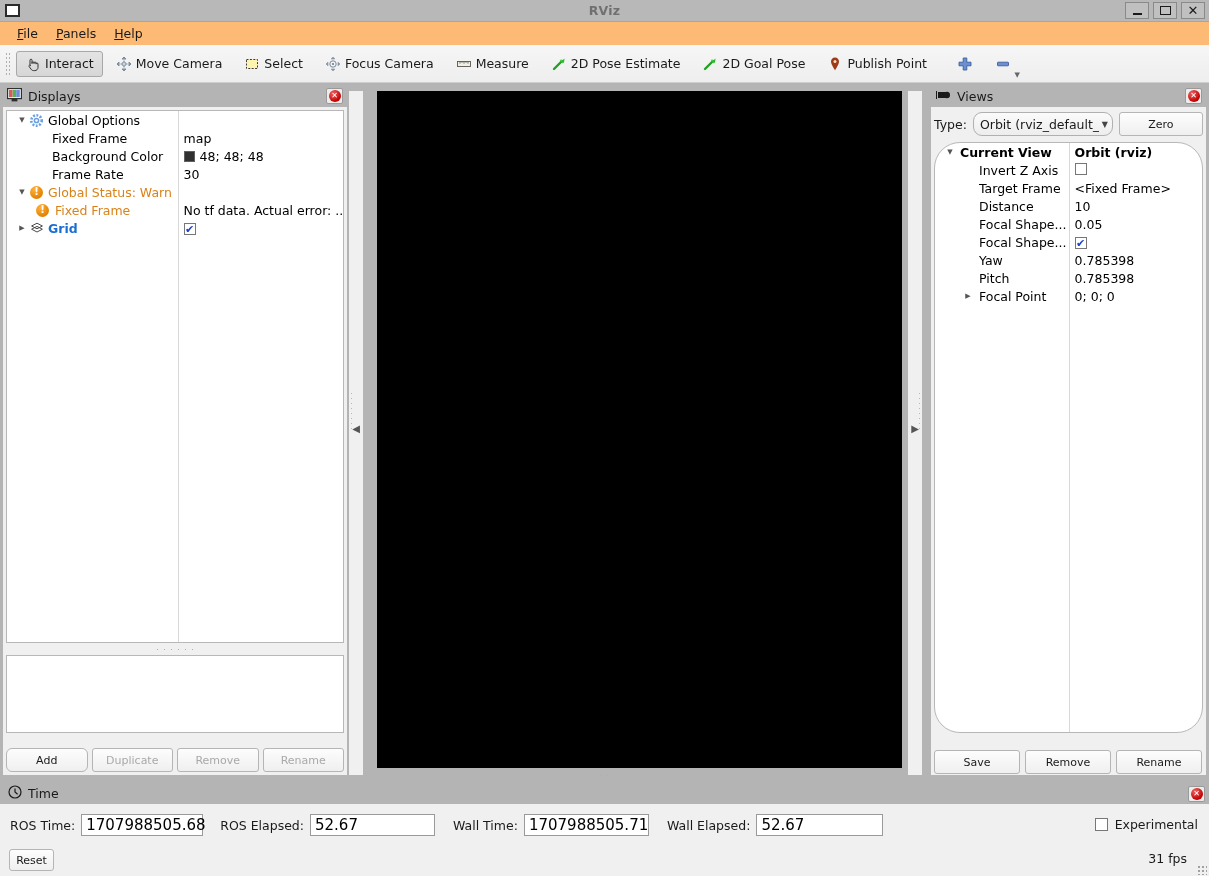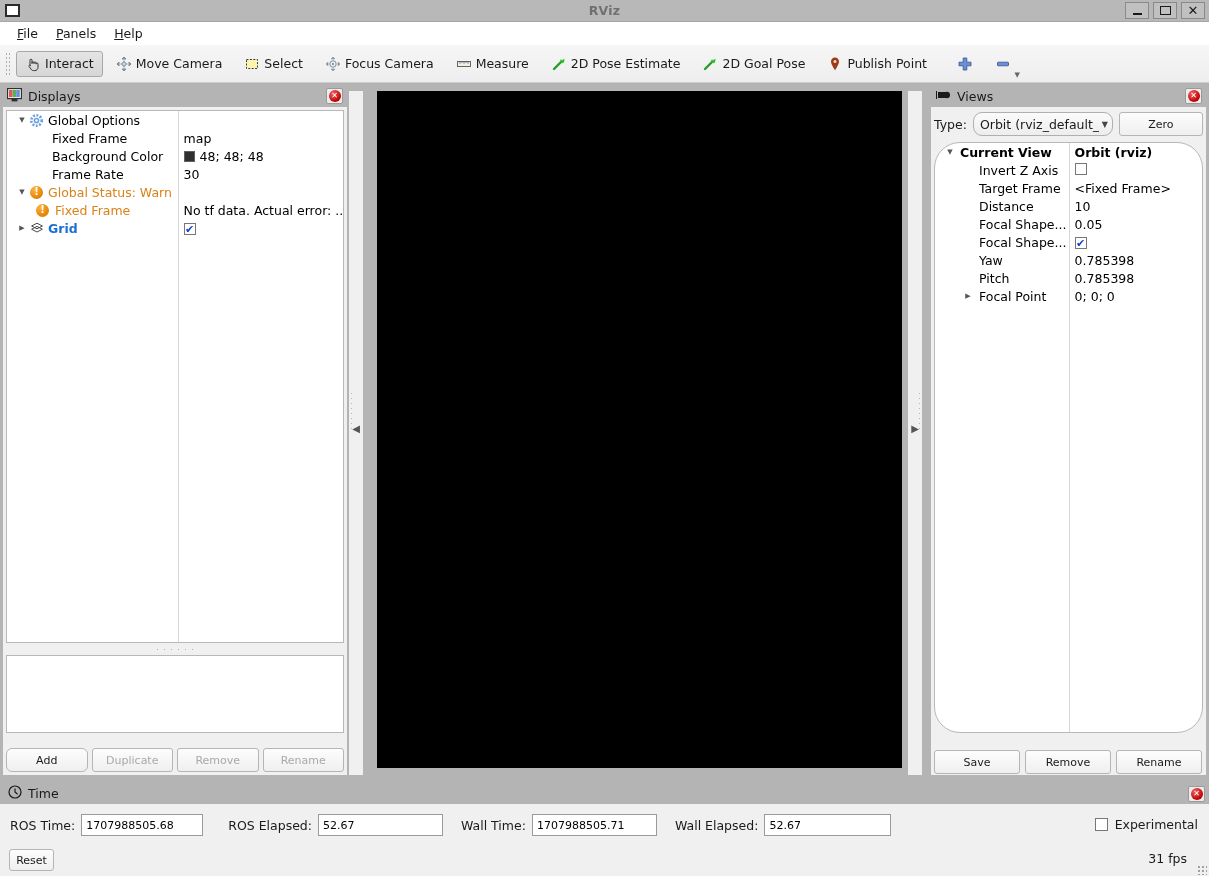--- a/index.html
+++ b/index.html
@@ -52,7 +52,7 @@
   
   .menubar {
     position: absolute; left: 0; top: 22px; width: 1209px; height: 23px;
-    background: #ffffff;
+    background: #fdba74;
     display: flex; align-items: center;
     padding-left: 8px;
   }

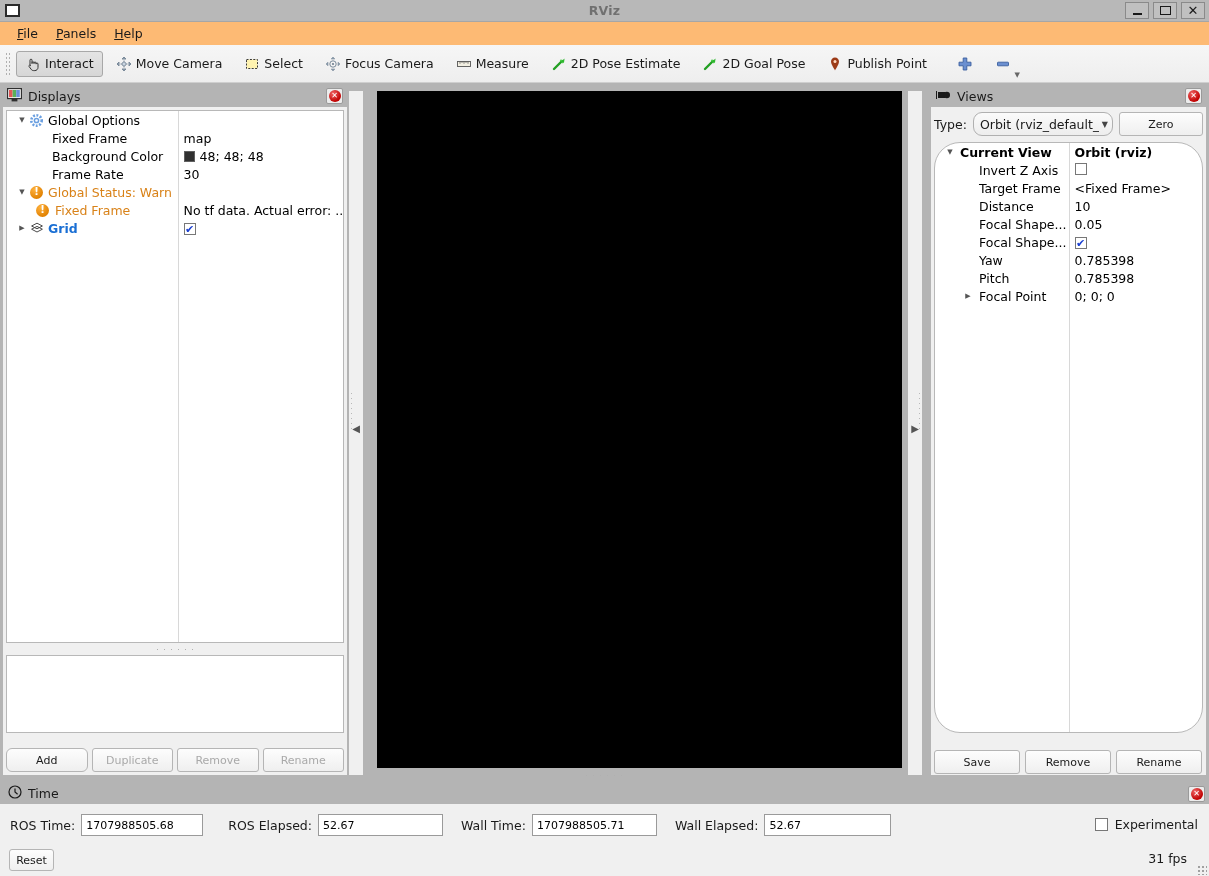--- a/index.html
+++ b/index.html
@@ -178,7 +178,7 @@
   .txtfield {
     border: 1px solid #9a9a9a;
     background: #ffffff;
-    font-size: 11px; color: #000;
+    font-size: 15px; color: #000;
     display: flex; align-items: center;
     padding: 0 4px;
     height: 22px;

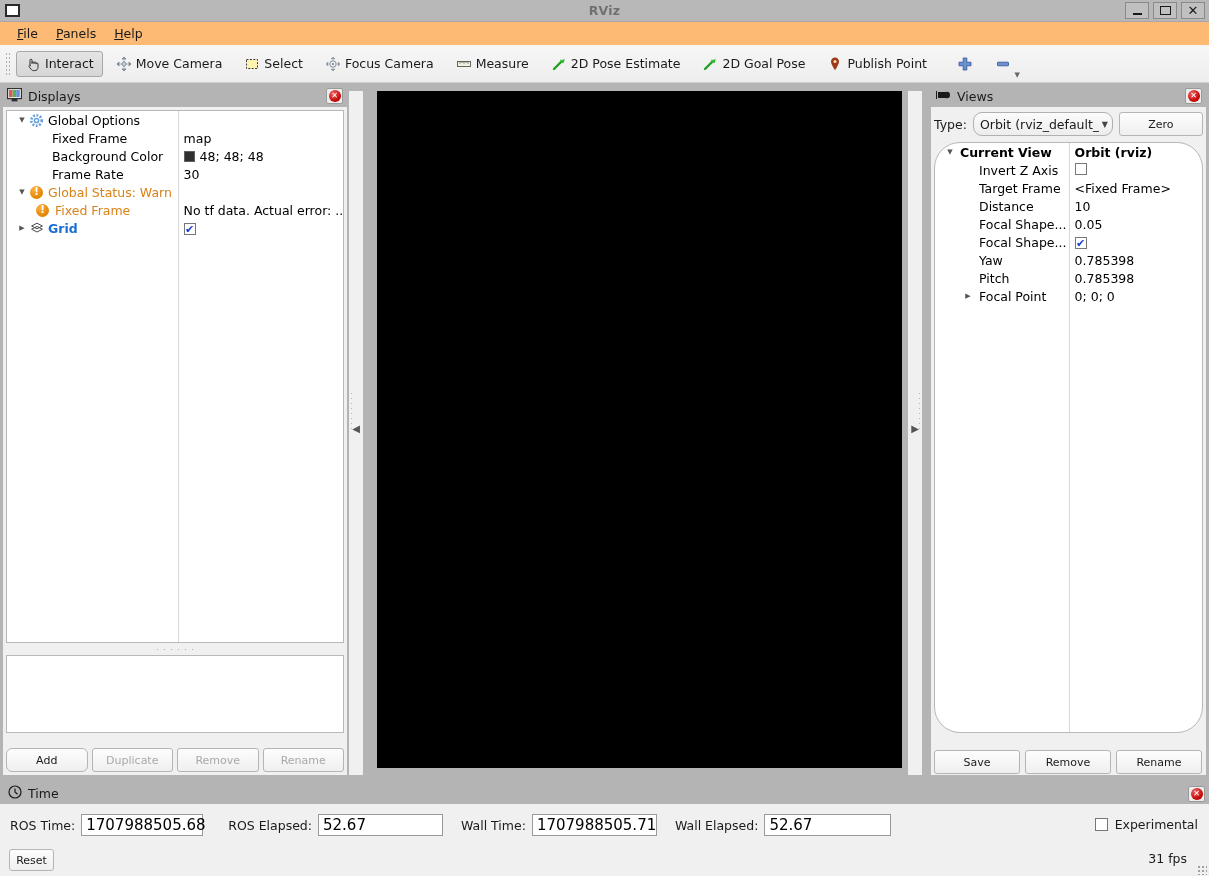--- a/index.html
+++ b/index.html
@@ -627,7 +627,7 @@
         <span>1707988505.68</span>
       </div>
 
-      <span class="lbl" style="margin-left:25px;">ROS Elapsed:</span>
+      <span class="lbl" style="margin-left:17px;">ROS Elapsed:</span>
       <div class="txtfield" style="width:125px; margin-left:6px;">
         <span>52.67</span>
       </div>

